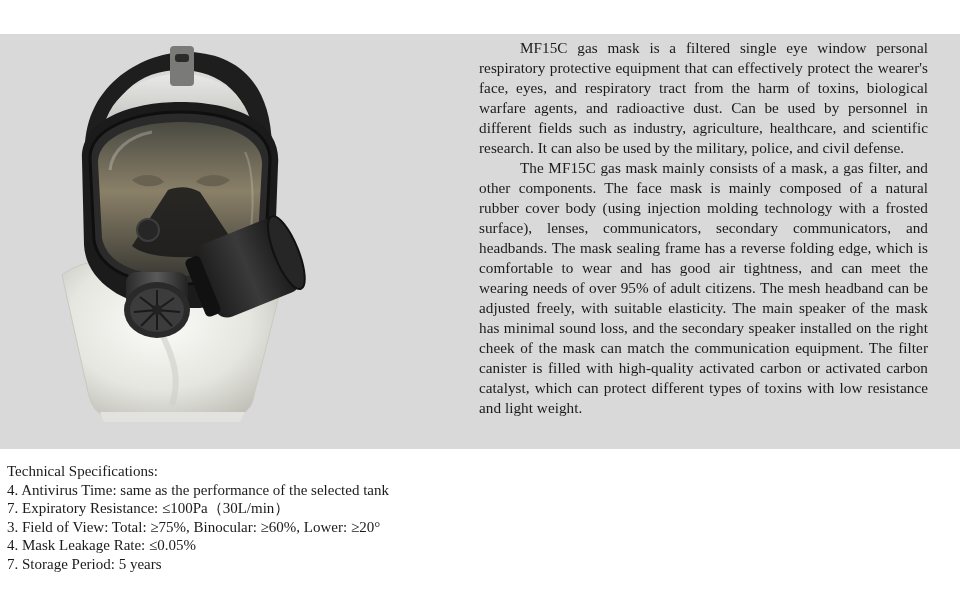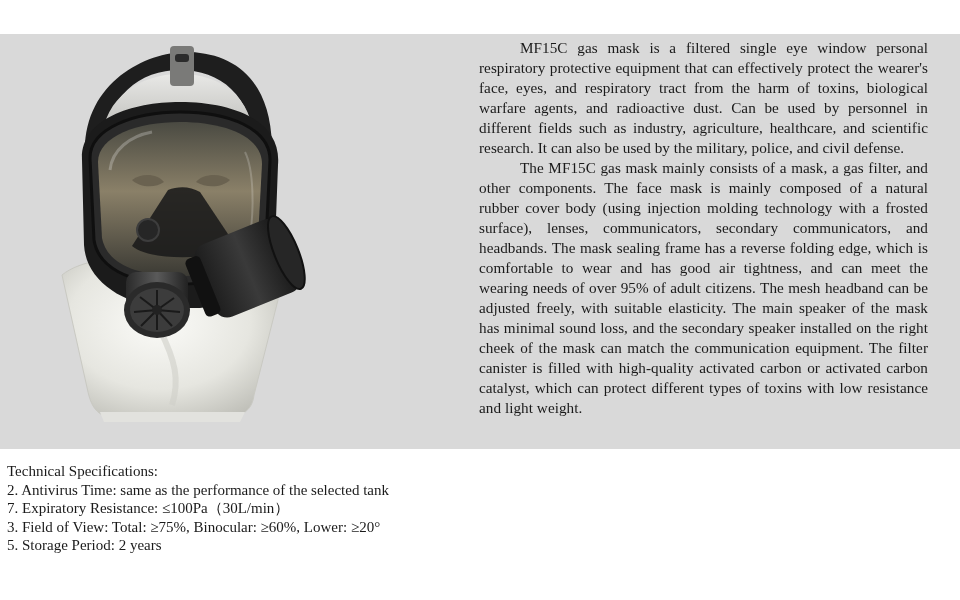--- a/index.html
+++ b/index.html
@@ -117,7 +117,7 @@
 
 <div class="specs">
   <div>Technical Specifications:</div>
-  <div>2. Antivirus Time: same as the performance of the selected tank</div>
+  <div>4. Antivirus Time: same as the performance of the selected tank</div>
   <div>7. Expiratory Resistance: ≤100Pa（30L/min）</div>
   <div>3. Field of View: Total: ≥75%, Binocular: ≥60%, Lower: ≥20°</div>
   <div>5. Storage Period: 2 years</div>

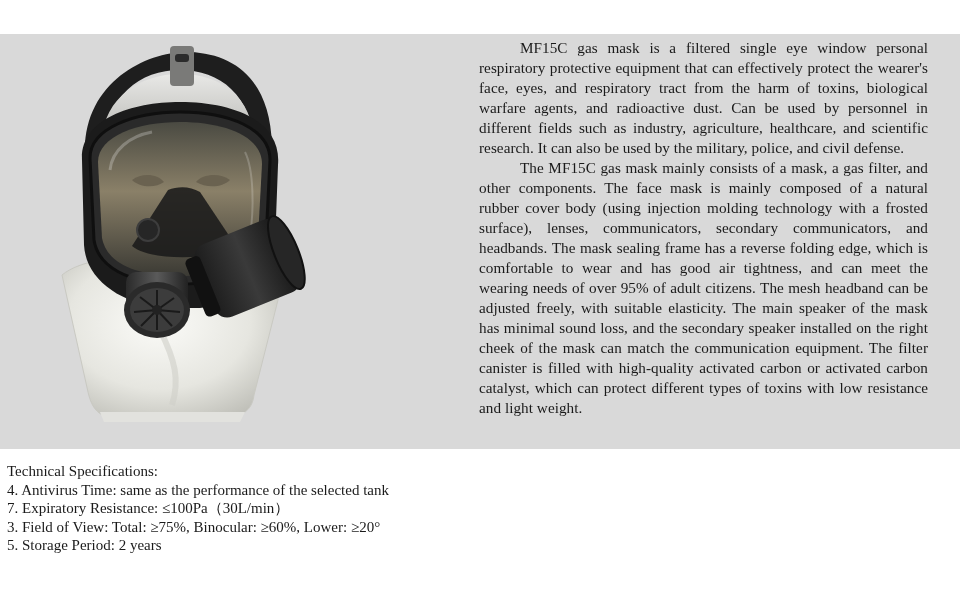--- a/index.html
+++ b/index.html
@@ -120,6 +120,7 @@
   <div>4. Antivirus Time: same as the performance of the selected tank</div>
   <div>7. Expiratory Resistance: ≤100Pa（30L/min）</div>
   <div>3. Field of View: Total: ≥75%, Binocular: ≥60%, Lower: ≥20°</div>
+  <div>4. Mask Leakage Rate: ≤0.05%</div>
   <div>5. Storage Period: 2 years</div>
 </div>
 

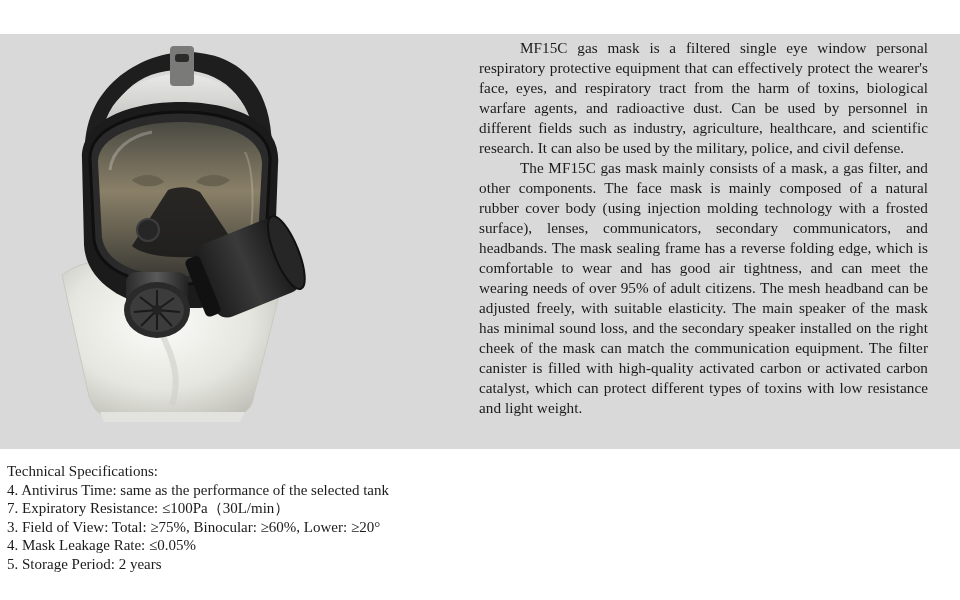--- a/index.html
+++ b/index.html
@@ -121,7 +121,7 @@
   <div>7. Expiratory Resistance: ≤100Pa（30L/min）</div>
   <div>3. Field of View: Total: ≥75%, Binocular: ≥60%, Lower: ≥20°</div>
   <div>4. Mask Leakage Rate: ≤0.05%</div>
-  <div>5. Storage Period: 2 years</div>
+  <div>7. Storage Period: 5 years</div>
 </div>
 
 </body></html>

